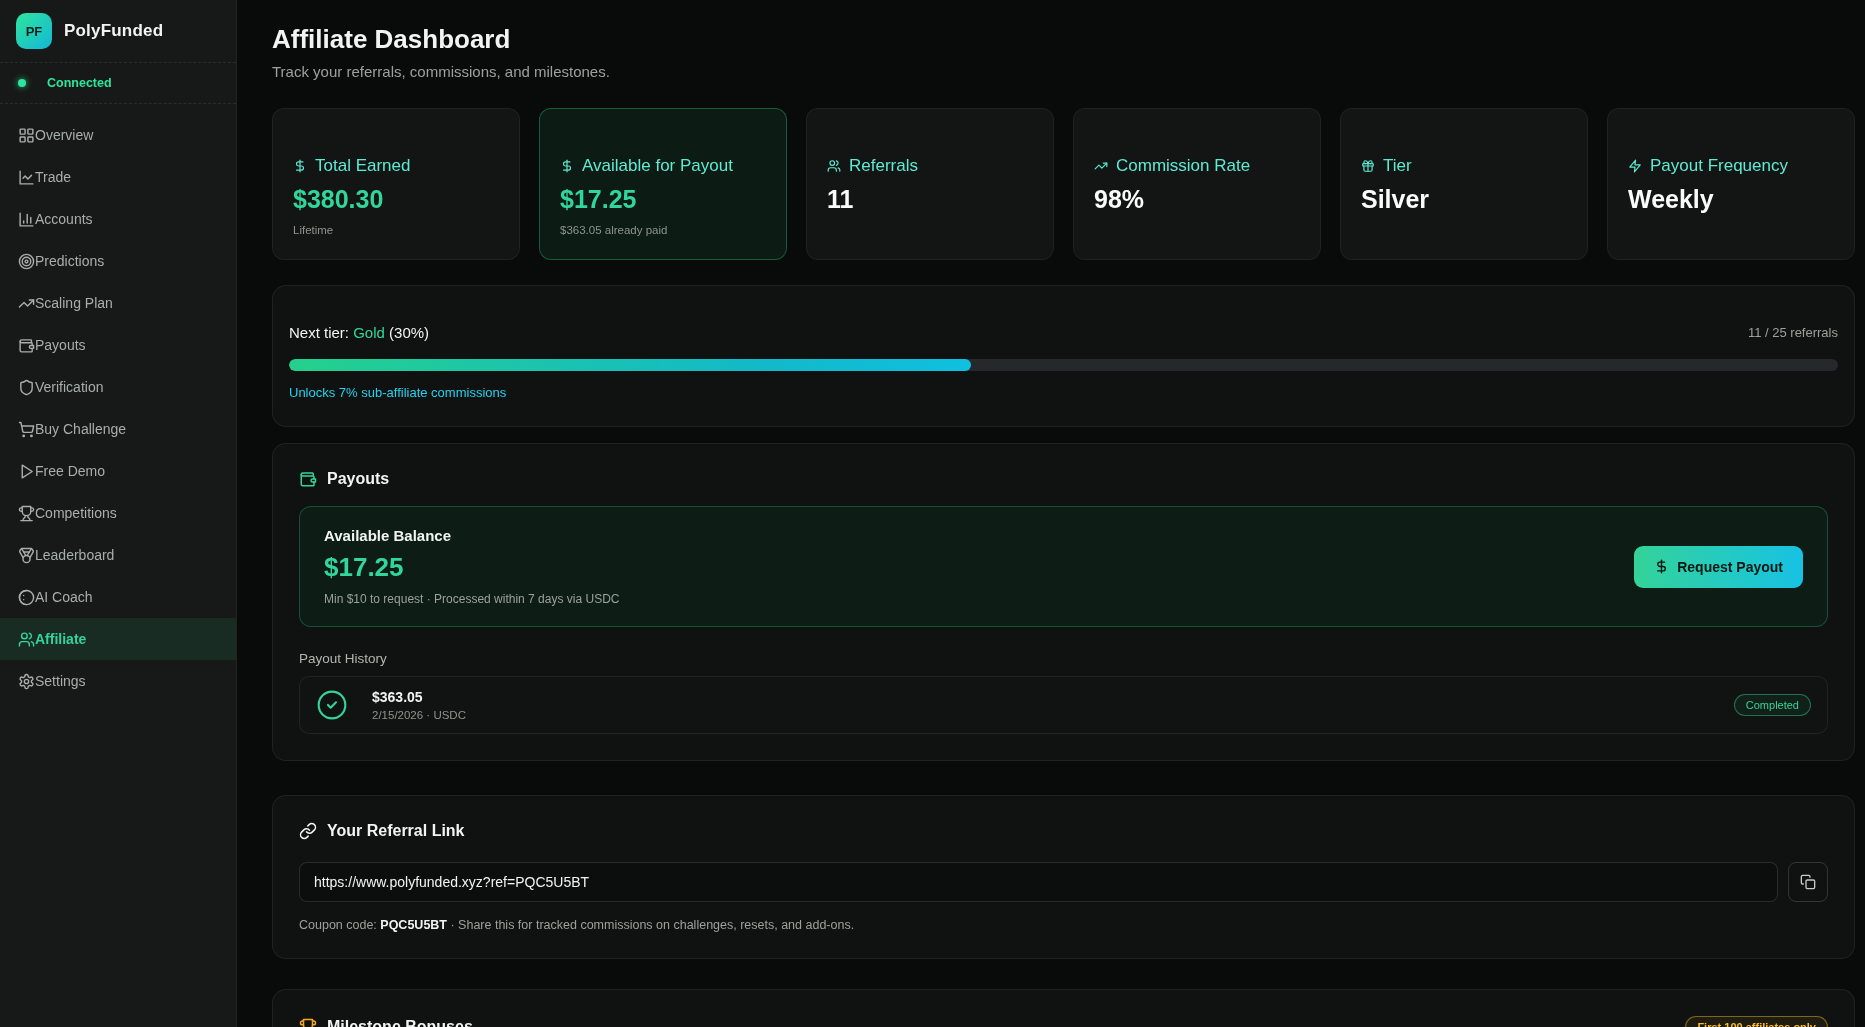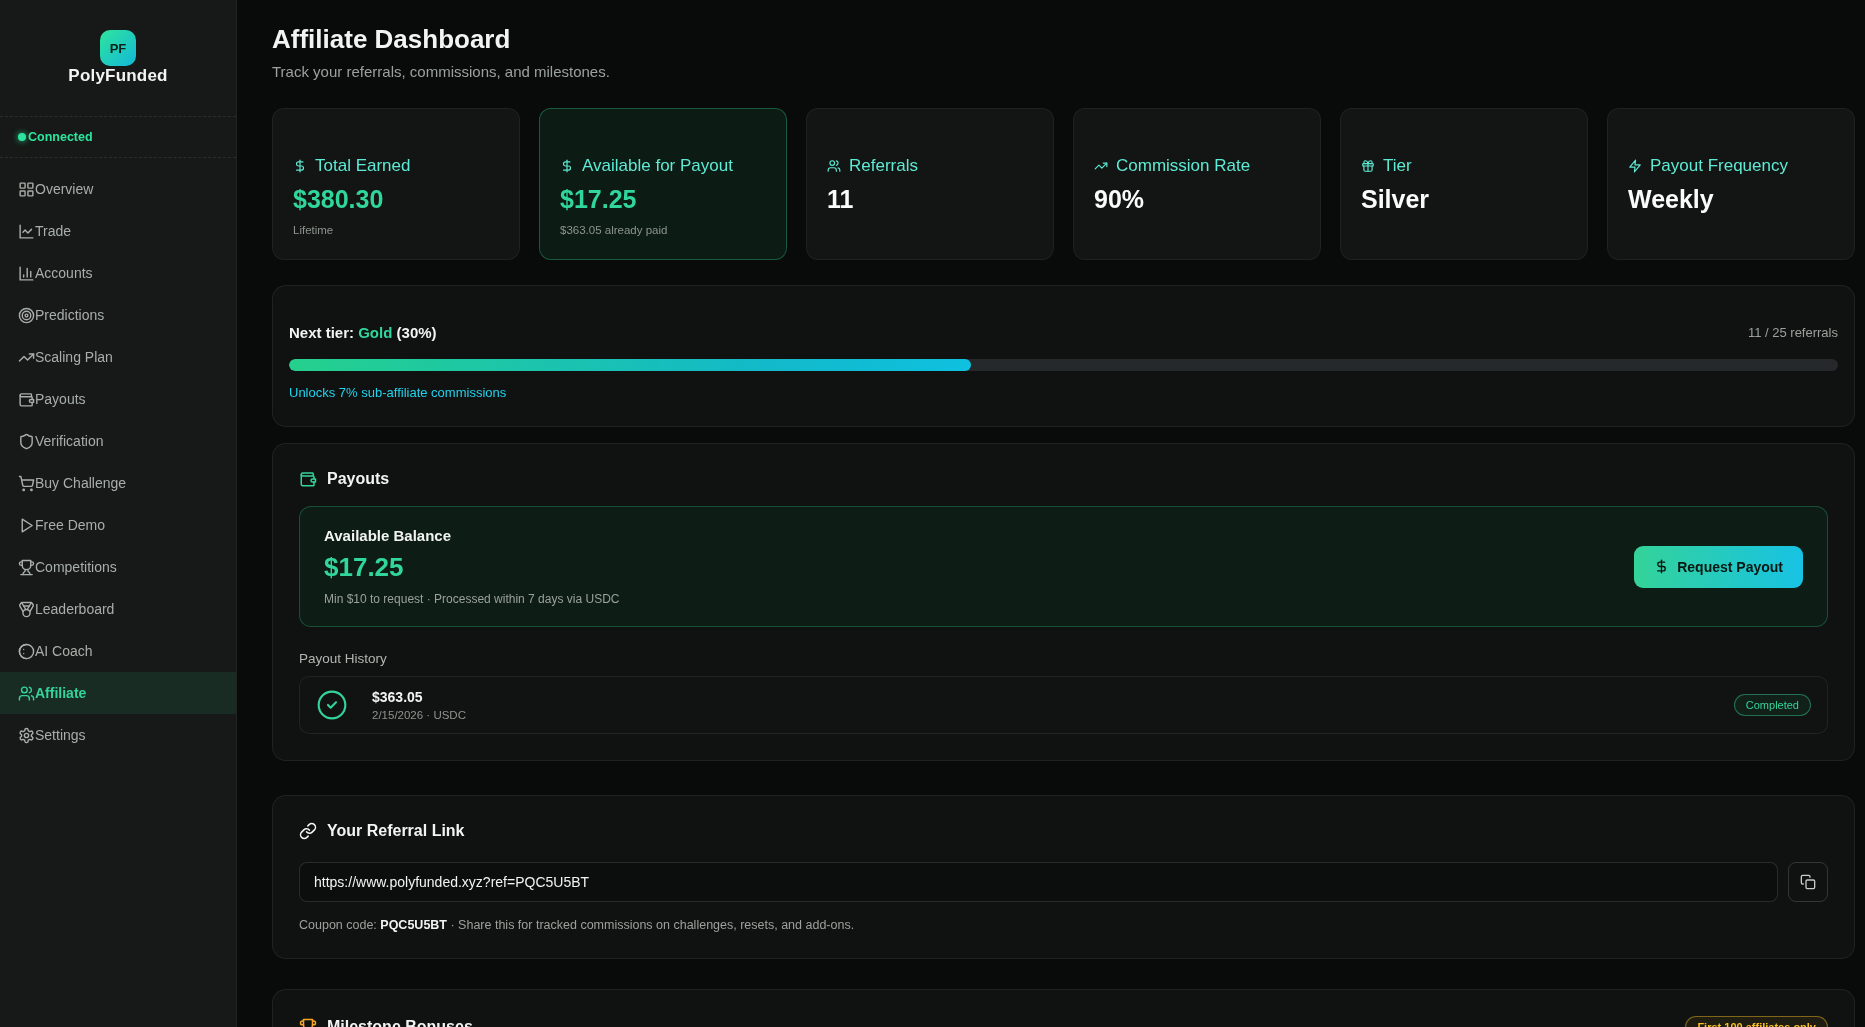--- a/index.html
+++ b/index.html
@@ -10,8 +10,8 @@
   
   .sidebar { width:237px; min-width:237px; height:100%; background:#161917;
     border-right:1px solid rgba(255,255,255,0.05); display:flex; flex-direction:column; }
-  .brand-row { display:flex; align-items:center; padding:30px 16px;
-    border-bottom:1px dashed rgba(255,255,255,0.09);flex-direction:column; }
+  .brand-row { display:flex; align-items:center; gap:12px; padding:13px 16px;
+    border-bottom:1px dashed rgba(255,255,255,0.09); }
   .logo { width:36px; height:36px; border-radius:10px;
     background:linear-gradient(135deg,#2fe49c,#12b8d8); display:flex; align-items:center;
     justify-content:center; font-weight:bold; font-size:13px; color:#07231a; }

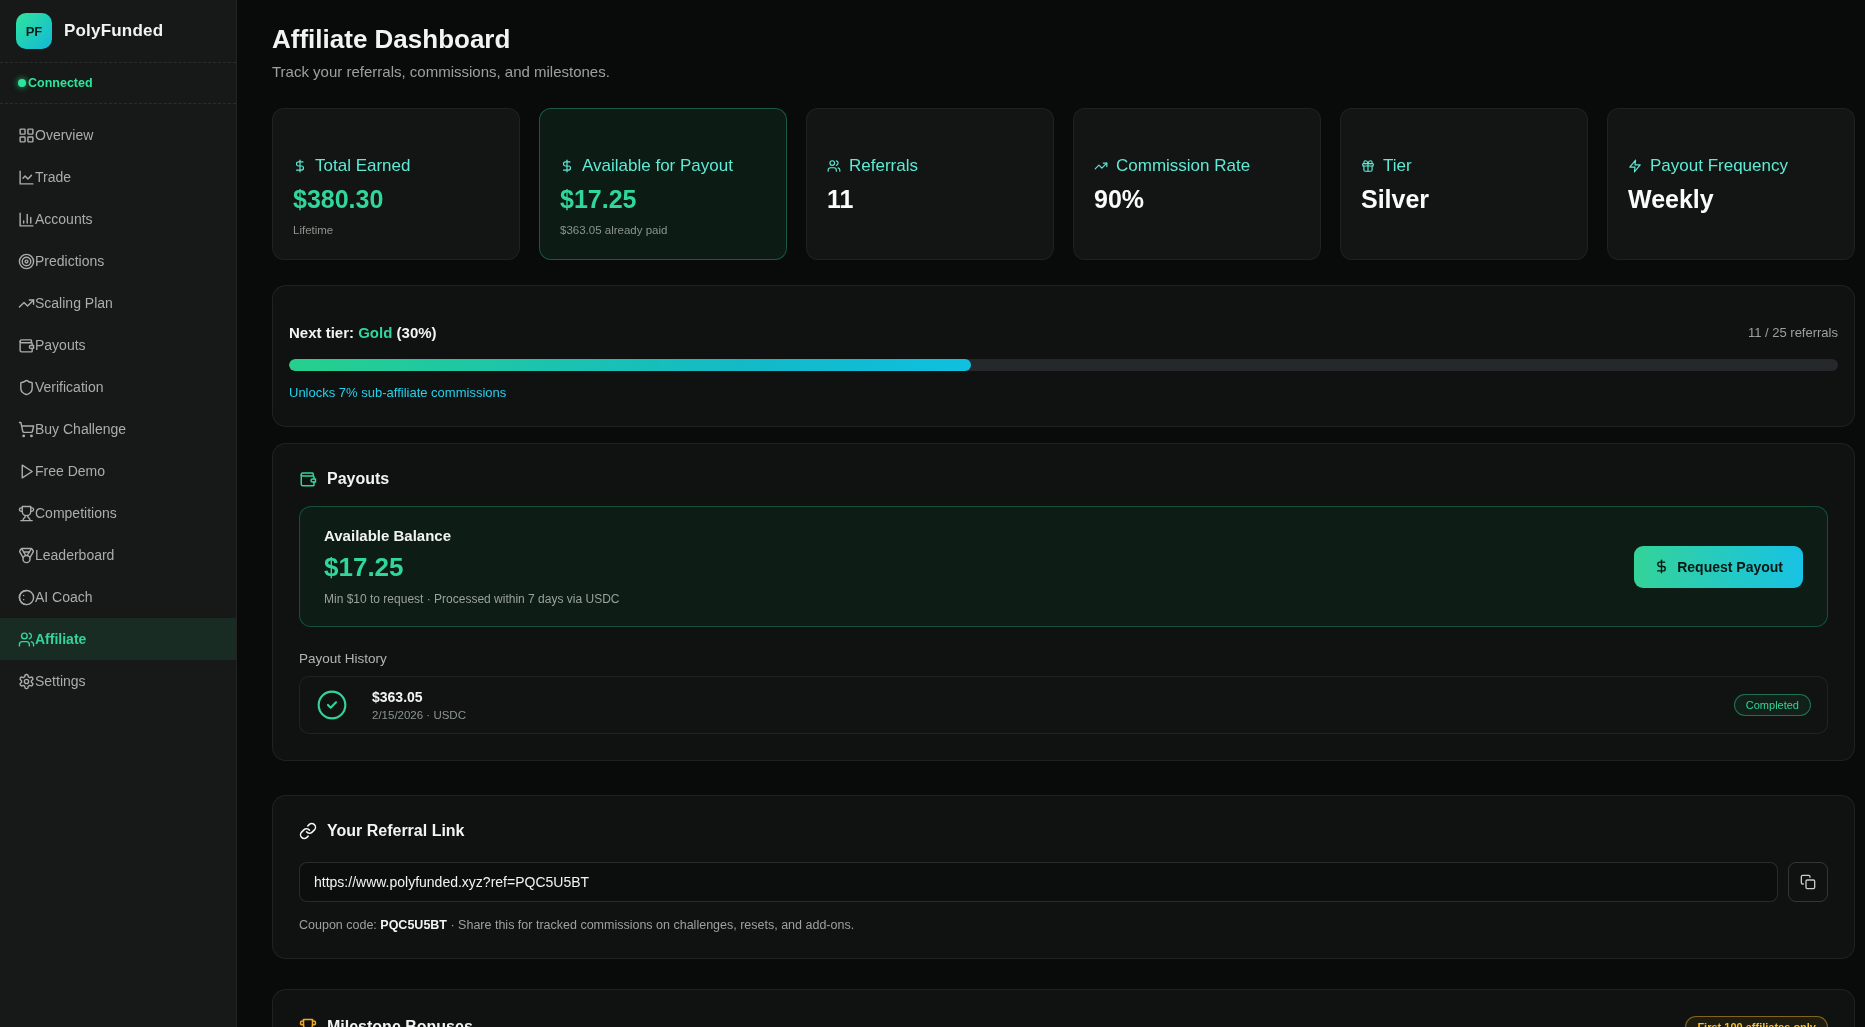--- a/index.html
+++ b/index.html
@@ -16,7 +16,7 @@
     background:linear-gradient(135deg,#2fe49c,#12b8d8); display:flex; align-items:center;
     justify-content:center; font-weight:bold; font-size:13px; color:#07231a; }
   .brand-name { font-size:17px; font-weight:bold; letter-spacing:.2px; }
-  .conn-row { display:flex; align-items:center; gap:2px; padding:13px 18px;
+  .conn-row { display:flex; align-items:center; gap:21px; padding:13px 18px;
     border-bottom:1px dashed rgba(255,255,255,0.09); }
   .dot { width:8px; height:8px; border-radius:50%; background:#2ee59d;
     box-shadow:0 0 6px rgba(46,229,157,.8); }

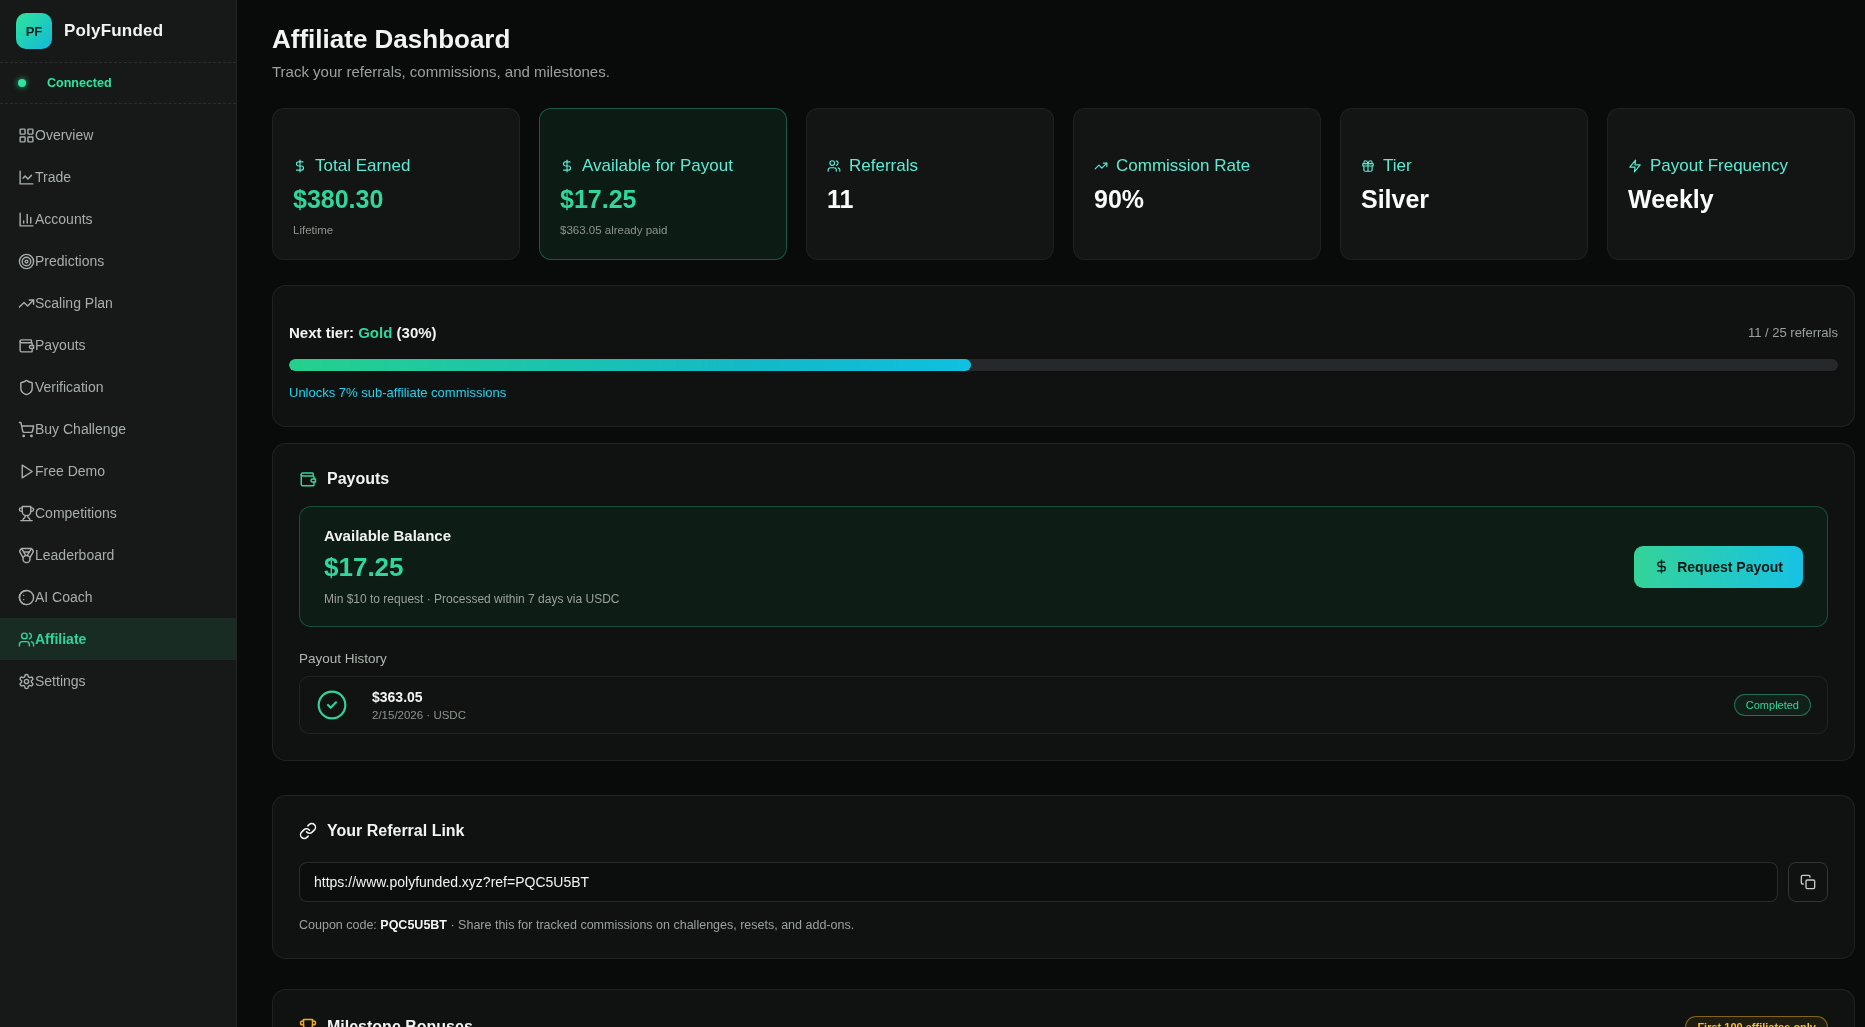--- a/index.html
+++ b/index.html
@@ -279,7 +279,7 @@
             </svg>
           <span>Commission Rate</span>
         </div>
-        <div class="stat-value">90%</div>
+        <div class="stat-value">98%</div>
         <div class="stat-sub"></div>
       </div>
       <div class="stat-card">

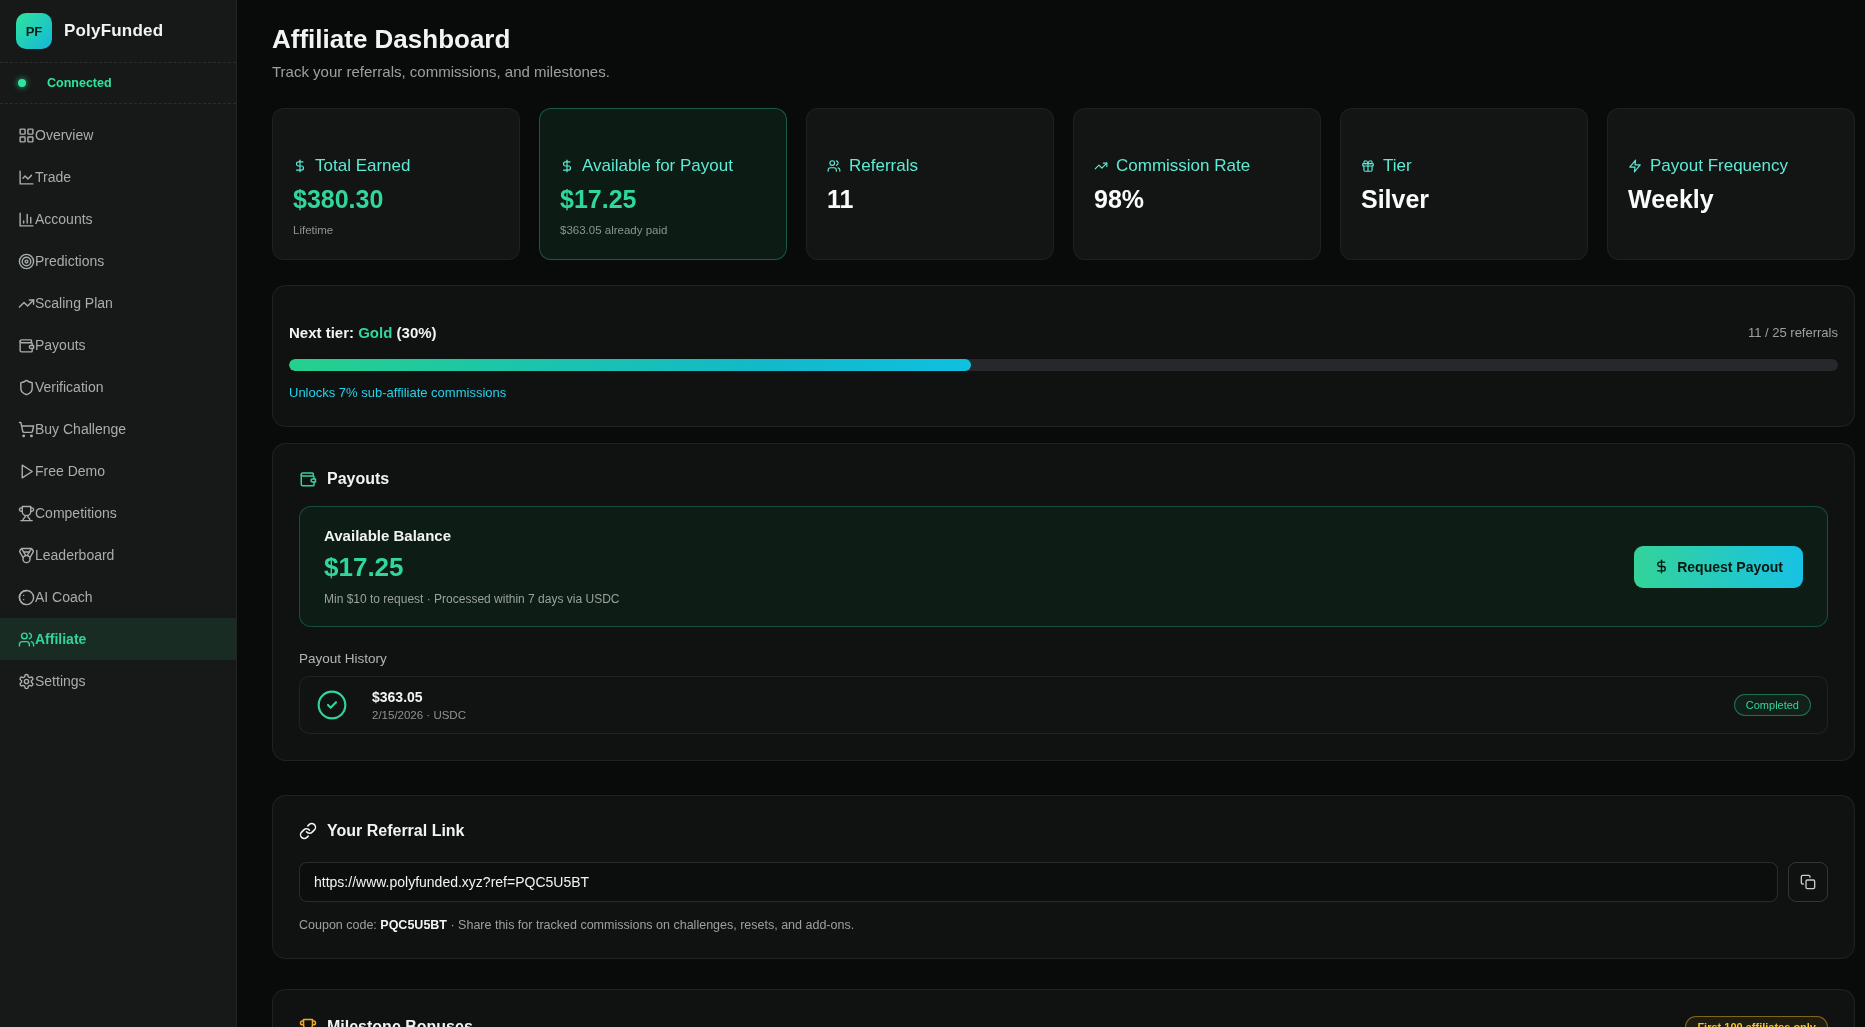--- a/index.html
+++ b/index.html
@@ -47,7 +47,7 @@
 
   .progress-card { margin-top:25px; padding:38px 16px 26px; }
   .progress-head { display:flex; justify-content:space-between; align-items:center; }
-  .progress-title { font-size:15px; font-weight:bold; }
+  .progress-title { font-size:15px; font-weight:normal; }
   .progress-title .green { color:#31d69c; }
   .progress-count { font-size:13px; color:#9ba19d; }
   .bar { margin-top:18px; height:12px; border-radius:999px; background:#26292b; overflow:hidden; }

